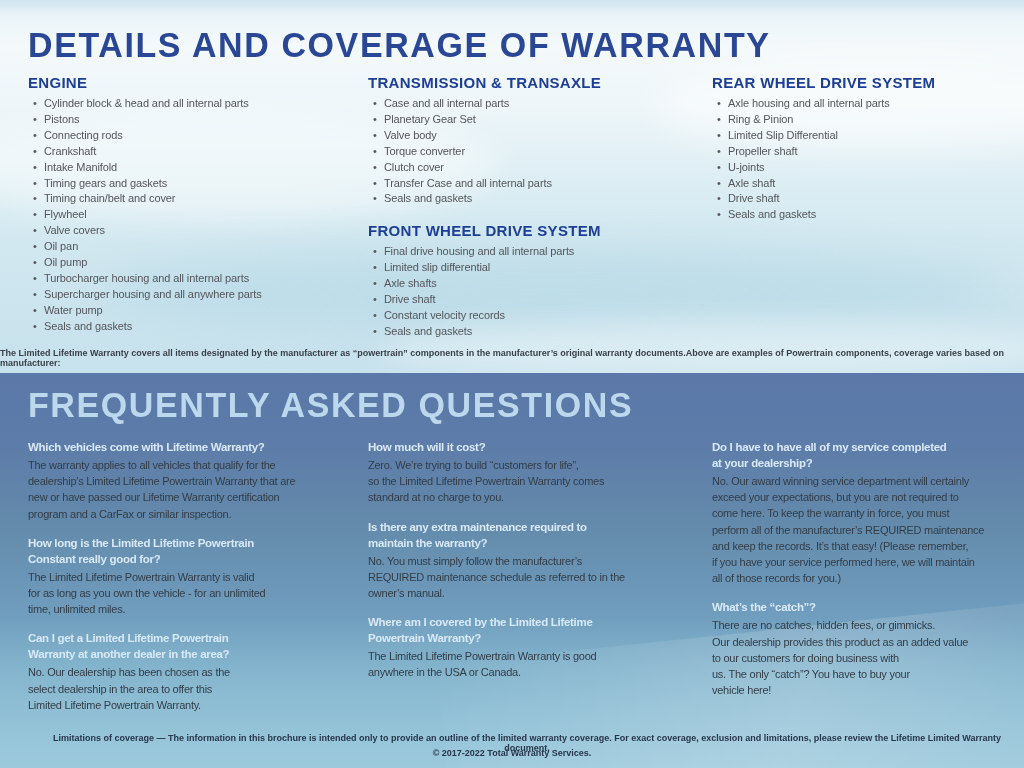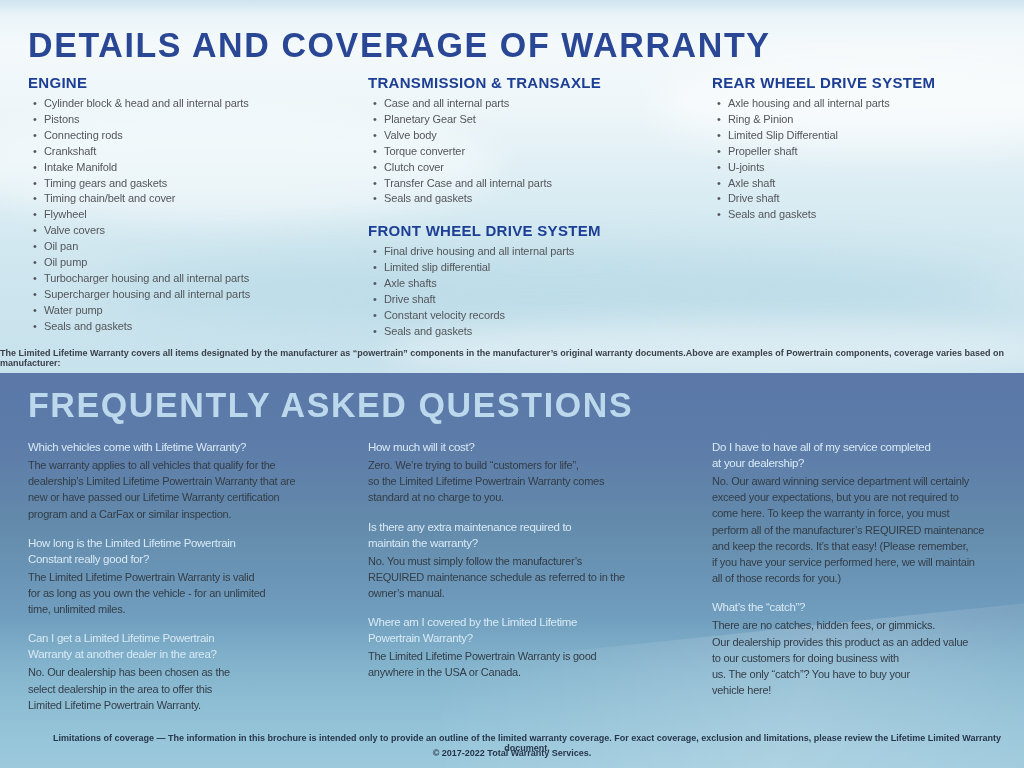--- a/index.html
+++ b/index.html
@@ -214,7 +214,7 @@
 
   <li class="cov-item">
                 <span class="bullet">•</span>
-                <span class="item-text">Supercharger housing and all internal parts</span>
+                <span class="item-text">Supercharger housing and all anywhere parts</span>
               </li>
 
   <li class="cov-item">

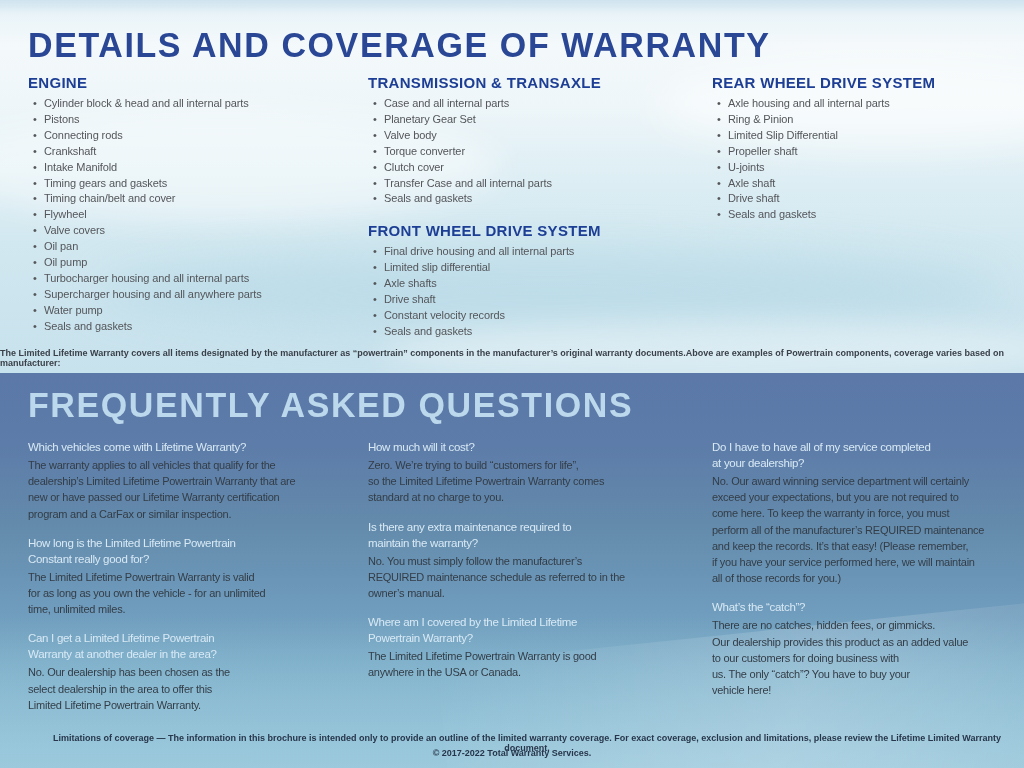--- a/index.html
+++ b/index.html
@@ -109,7 +109,7 @@
   .qa { margin: 0 0 13px 0; }
   .q {
     margin: 0 0 2px 0;
-    font-size: 11.5px; font-weight: normal;
+    font-size: 11.5px; font-weight: bold;
     line-height: 16px;
     letter-spacing: -0.3px;
     white-space: pre-line;

